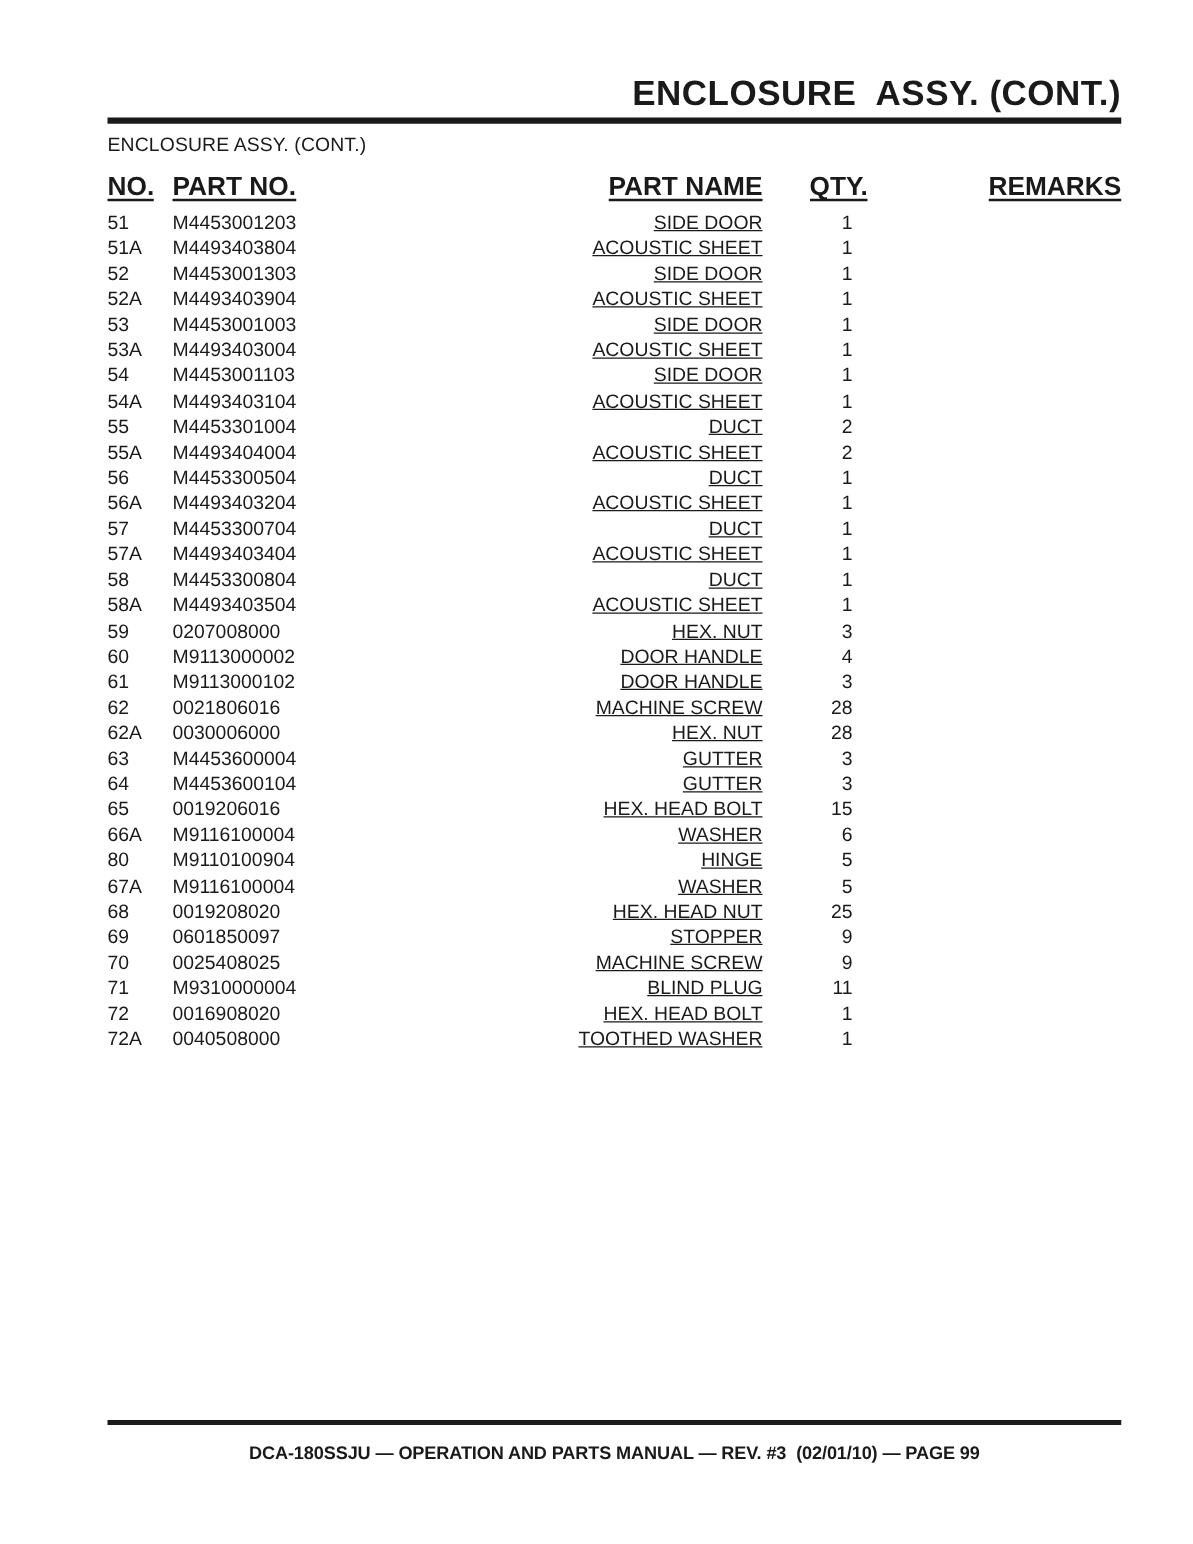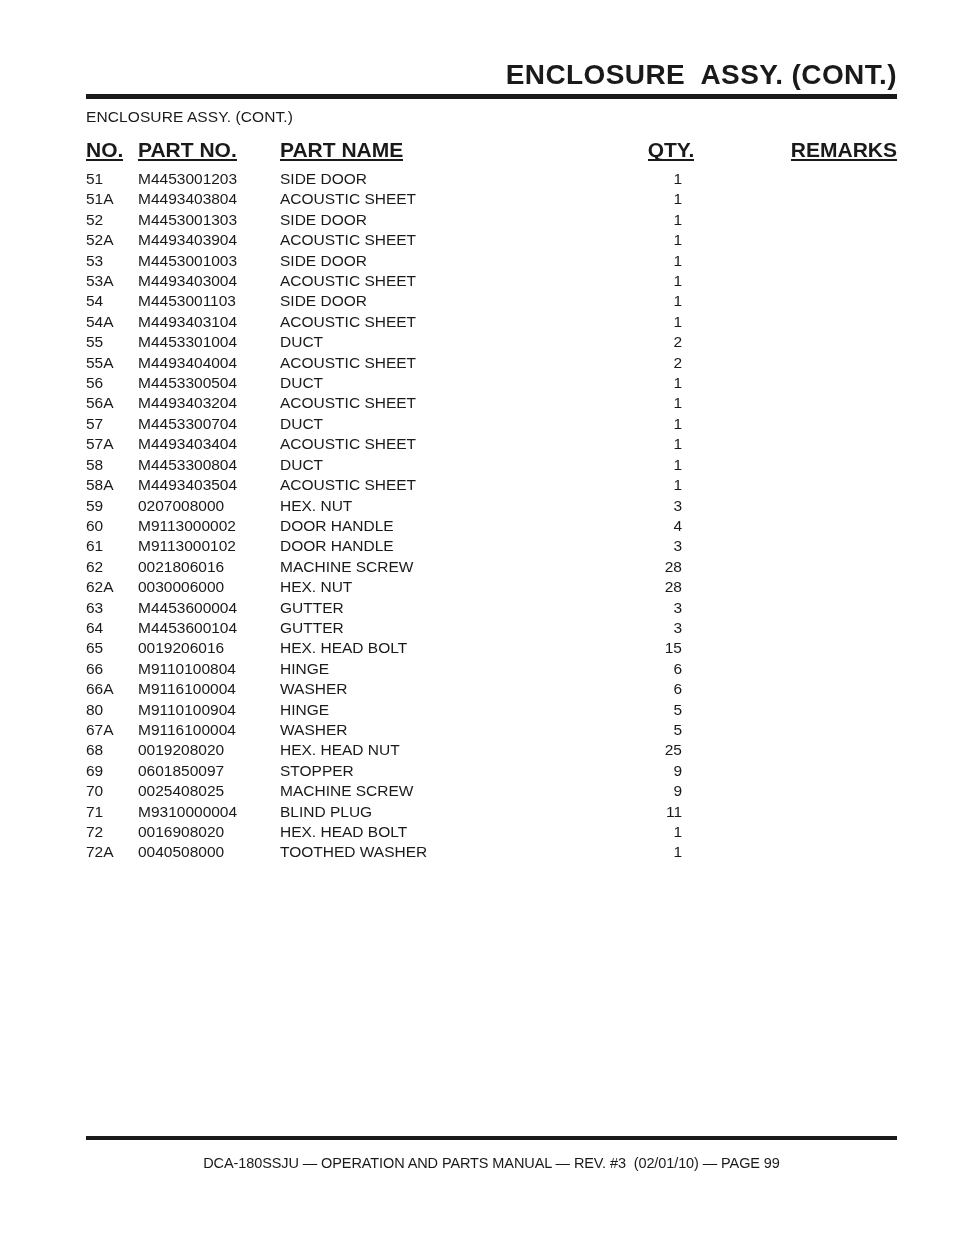--- a/index.html
+++ b/index.html
@@ -95,7 +95,7 @@
 
   .col-no      { text-align: left; }
   .col-partno  { text-align: left; }
-  .col-name    { text-align: left; }
+  .col-name    { text-align: right; text-decoration: underline; }
   .col-qty     { text-align: right; padding-right: 18px !important; }
   .col-remarks { text-align: left; padding-left: 62px !important; }
 

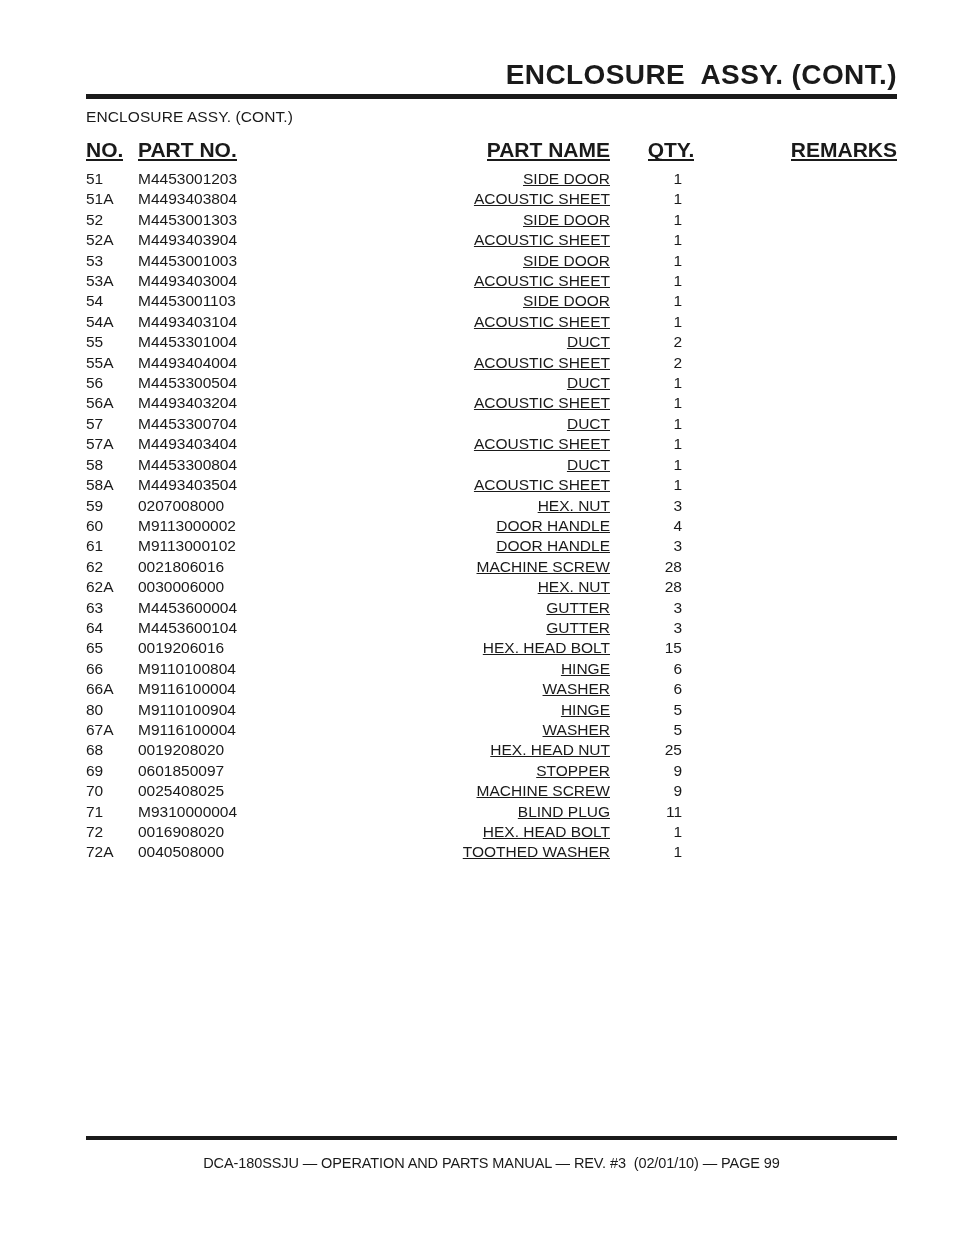--- a/index.html
+++ b/index.html
@@ -321,13 +321,6 @@
           <td class="col-remarks"></td>
         </tr>
         <tr>
-          <td class="col-no">66</td>
-          <td class="col-partno">M9110100804</td>
-          <td class="col-name">HINGE</td>
-          <td class="col-qty">6</td>
-          <td class="col-remarks"></td>
-        </tr>
-        <tr>
           <td class="col-no">66A</td>
           <td class="col-partno">M9116100004</td>
           <td class="col-name">WASHER</td>

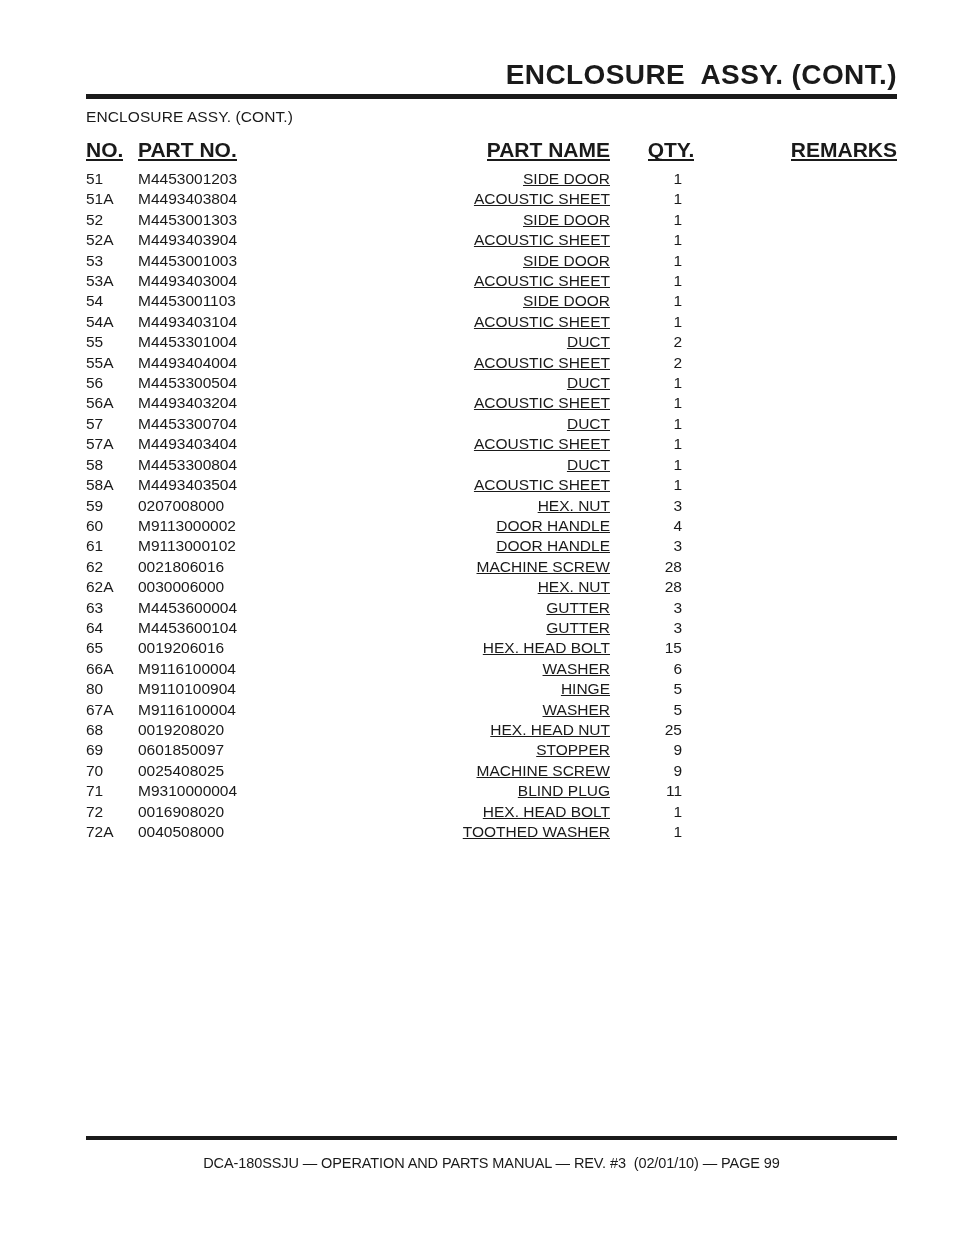--- a/index.html
+++ b/index.html
@@ -118,7 +118,7 @@
     width: 811px;
     text-align: center;
     font-size: 14.5px;
-    font-weight: normal;
+    font-weight: bold;
     letter-spacing: -0.1px;
     white-space: pre;
   }

